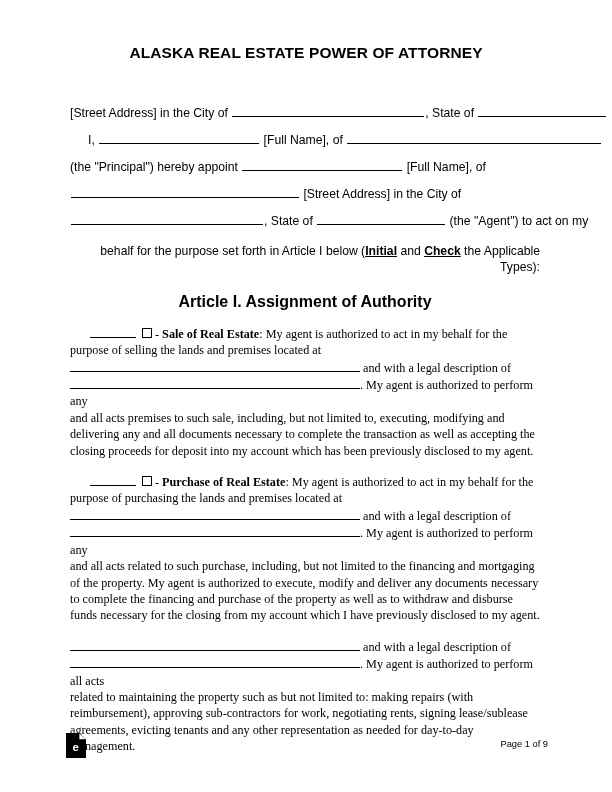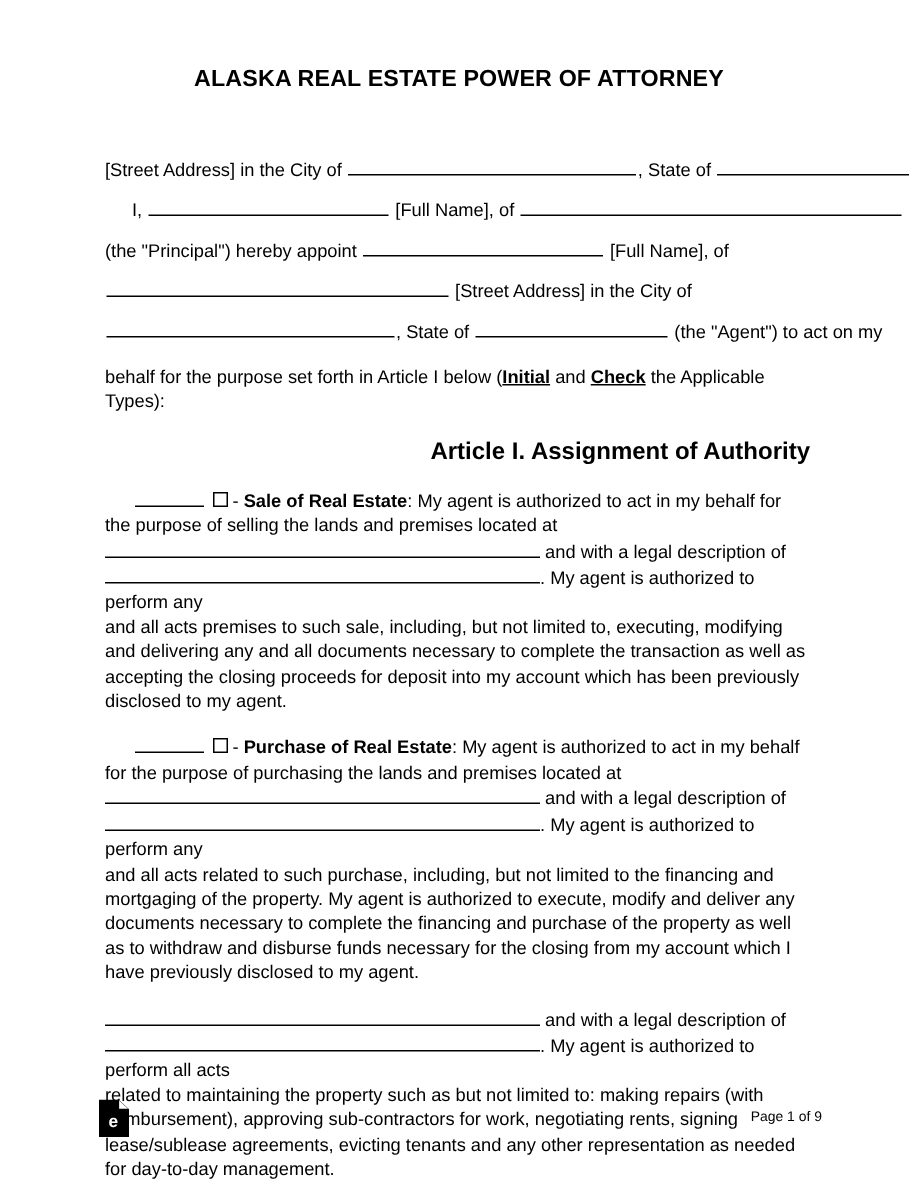--- a/index.html
+++ b/index.html
@@ -163,7 +163,7 @@
       <span>(the "Agent") to act on my</span>
     </div>
 
-    <div class="para" style="margin-top:8px;">
+    <div class="para" style="margin-top:8px;text-align:right;">
       <span>behalf for the purpose set forth in Article I below (</span><span class="u-b">Initial</span><span> and </span><span class="u-b">Check</span><span> the Applicable Types):</span>
     </div>
 

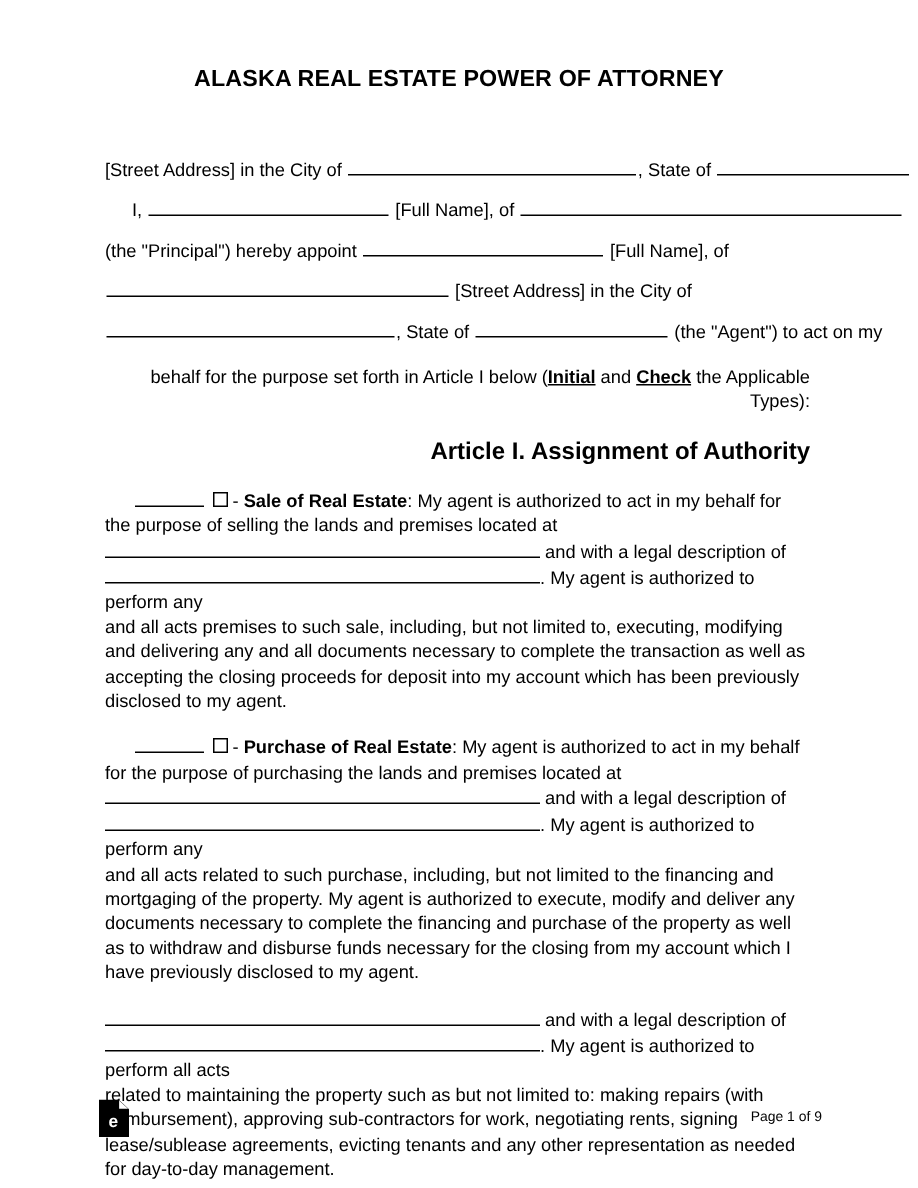--- a/index.html
+++ b/index.html
@@ -62,7 +62,7 @@
   .b-3xl  { width: 254px; }
 
   .article-heading {
-    text-align: right;
+    text-align: center;
     font-size: 16px;
     font-weight: bold;
     margin-top: 17px;

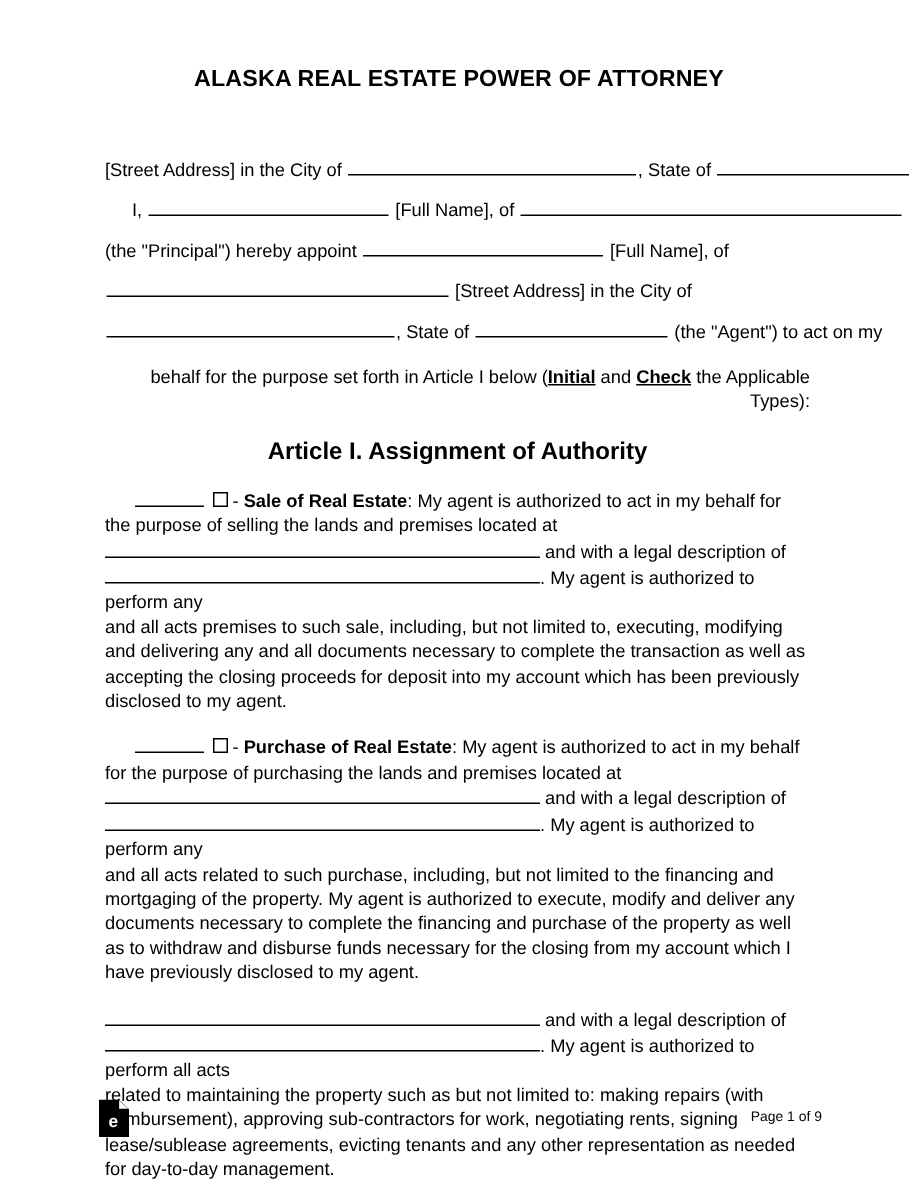--- a/index.html
+++ b/index.html
@@ -72,6 +72,7 @@
     margin-top: 14px;
     font-size: 12.2px;
     line-height: 16.4px;
+    font-family: Liberation Serif, serif;
   }
   .section .lead {
     text-indent: 20px;

